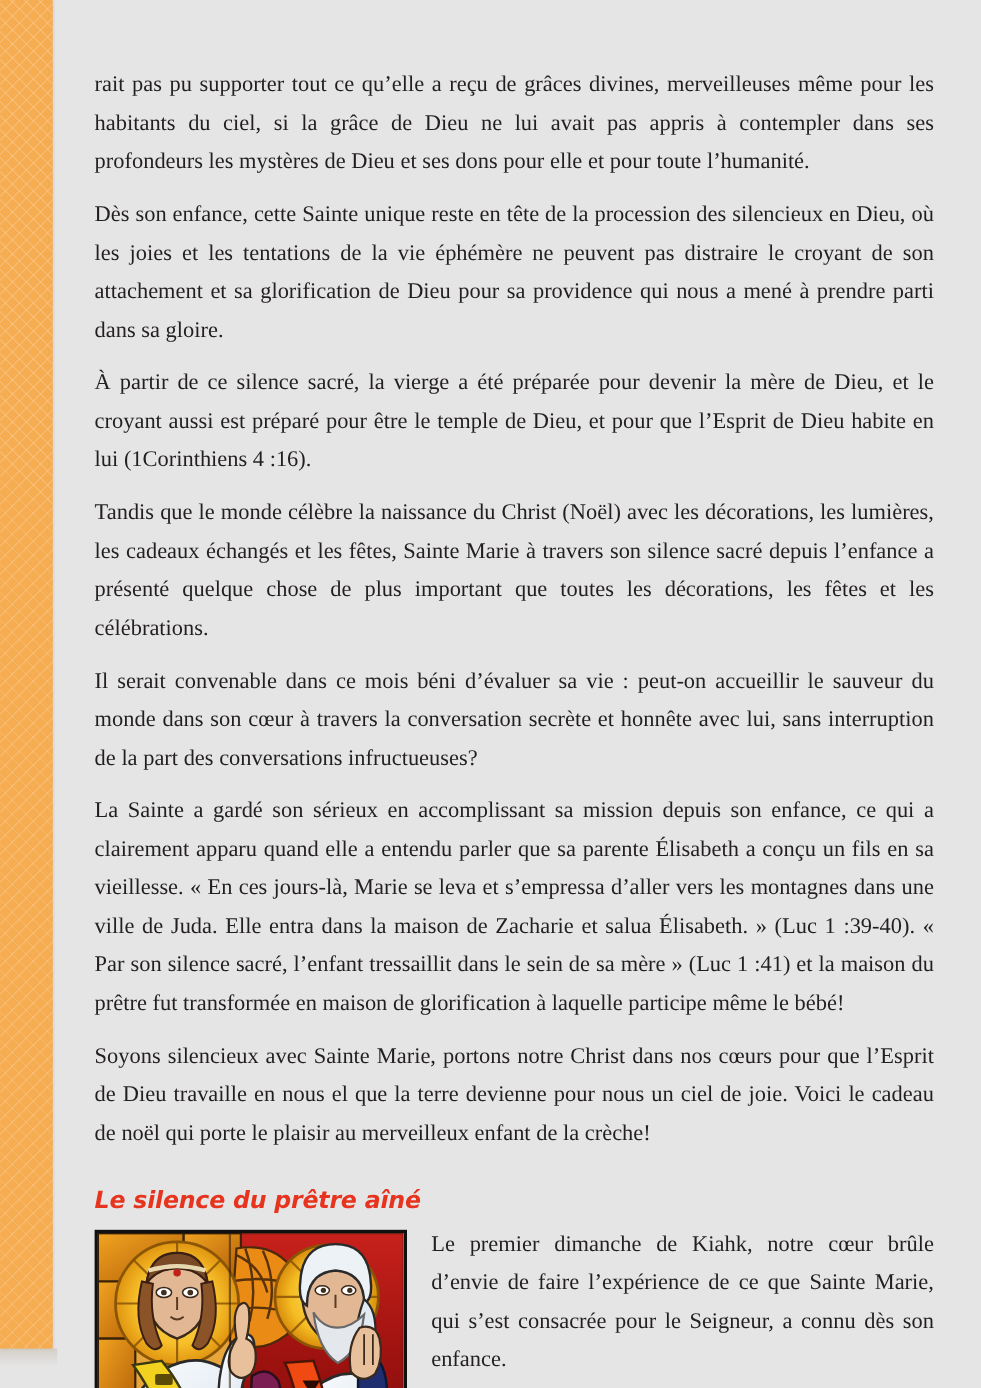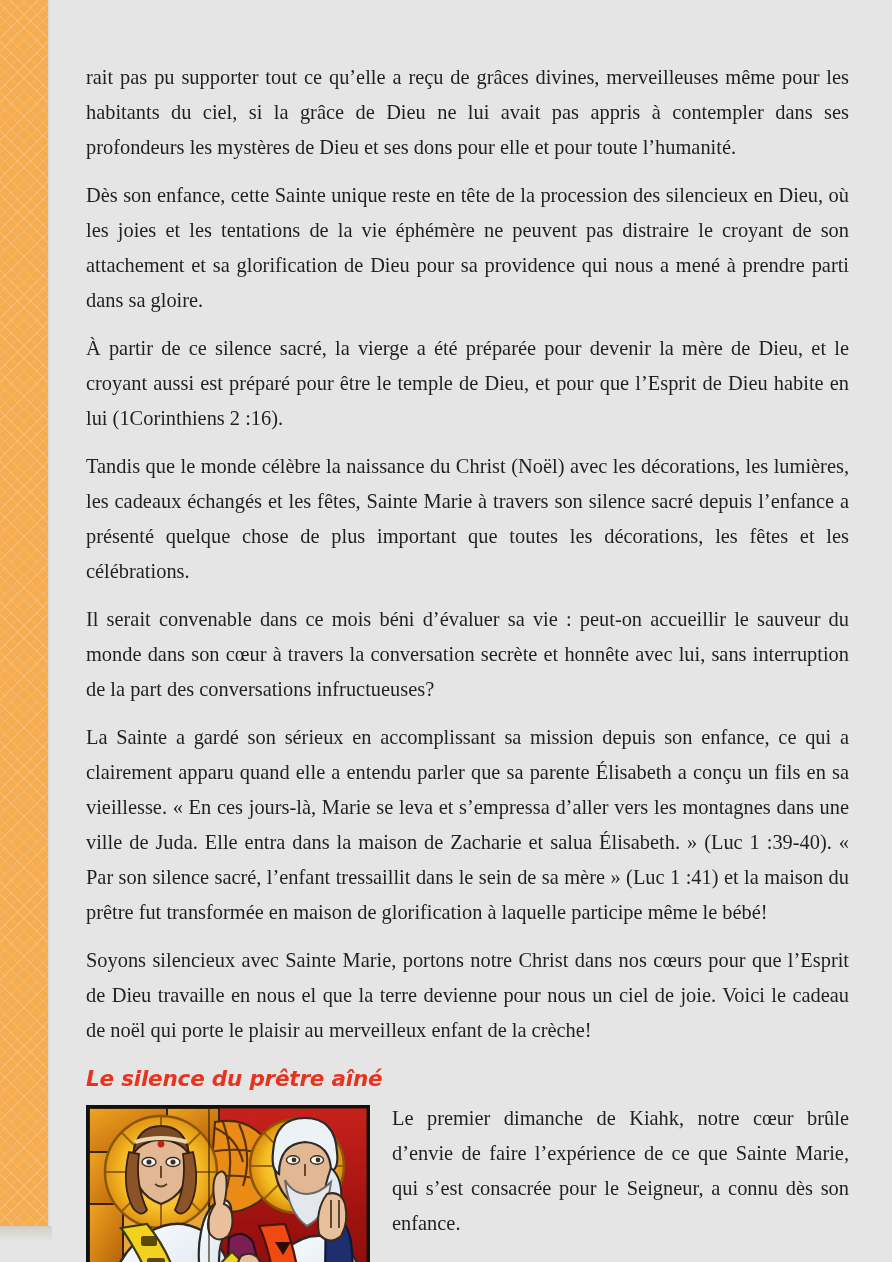--- a/index.html
+++ b/index.html
@@ -113,7 +113,7 @@
 
     <p class="body-par">rait pas pu supporter tout ce qu’elle a reçu de grâces divines, merveilleuses même pour les habitants du ciel, si la grâce de Dieu ne lui avait pas appris à contempler dans ses profondeurs les mystères de Dieu et ses dons pour elle et pour toute l’humanité.</p>
     <p class="body-par">Dès son enfance, cette Sainte unique reste en tête de la procession des silencieux en Dieu, où les joies et les tentations de la vie éphémère ne peuvent pas distraire le croyant de son attachement et sa glorification de Dieu pour sa providence qui nous a mené à prendre parti dans sa gloire.</p>
-    <p class="body-par">À partir de ce silence sacré, la vierge a été préparée pour devenir la mère de Dieu, et le croyant aussi est préparé pour être le temple de Dieu, et pour que l’Esprit de Dieu habite en lui (1Corinthiens 2 :16).</p>
+    <p class="body-par">À partir de ce silence sacré, la vierge a été préparée pour devenir la mère de Dieu, et le croyant aussi est préparé pour être le temple de Dieu, et pour que l’Esprit de Dieu habite en lui (1Corinthiens 4 :16).</p>
     <p class="body-par">Tandis que le monde célèbre la naissance du Christ (Noël) avec les décorations, les lumières, les cadeaux échangés et les fêtes, Sainte Marie à travers son silence sacré depuis l’enfance a présenté quelque chose de plus important que toutes les décorations, les fêtes et les célébrations.</p>
     <p class="body-par">Il serait convenable dans ce mois béni d’évaluer sa vie : peut-on accueillir le sauveur du monde dans son cœur à travers la conversation secrète et honnête avec lui, sans interruption de la part des conversations infructueuses?</p>
     <p class="body-par">La Sainte a gardé son sérieux en accomplissant sa mission depuis son enfance, ce qui a clairement apparu quand elle a entendu parler que sa parente Élisabeth a conçu un fils en sa vieillesse. « En ces jours-là, Marie se leva et s’empressa d’aller vers les montagnes dans une ville de Juda. Elle entra dans la maison de Zacharie et salua Élisabeth. » (Luc 1 :39-40). « Par son silence sacré, l’enfant tressaillit dans le sein de sa mère » (Luc 1 :41) et la maison du prêtre fut transformée en maison de glorification à laquelle participe même le bébé!</p>

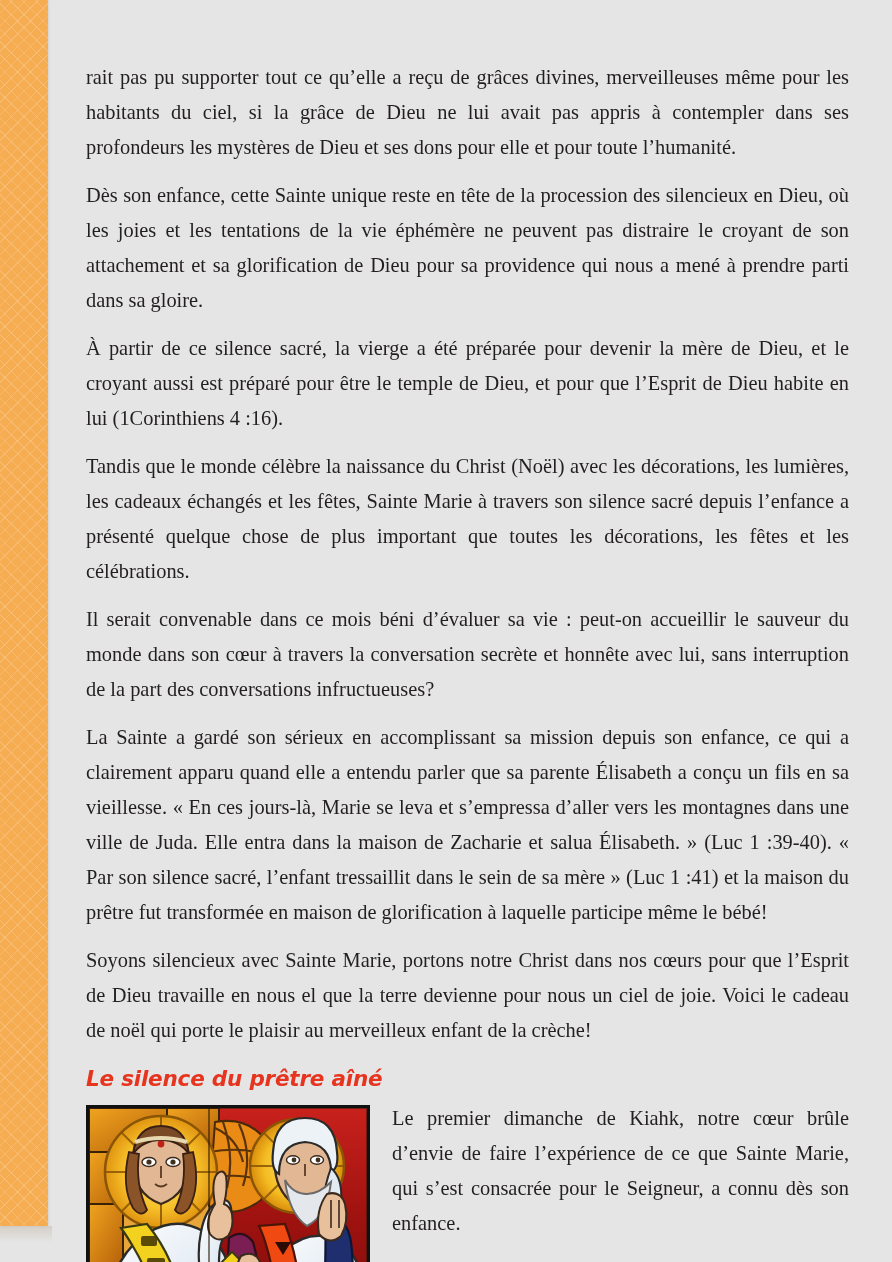--- a/index.html
+++ b/index.html
@@ -66,7 +66,7 @@
 
   
   h2#section-heading {
-    margin: 18px 0 10px 0;
+    margin: 31px 0 10px 0;
     font-family: "DejaVu Sans", "Liberation Sans", sans-serif;
     font-size: 21.5px;
     font-style: italic;

